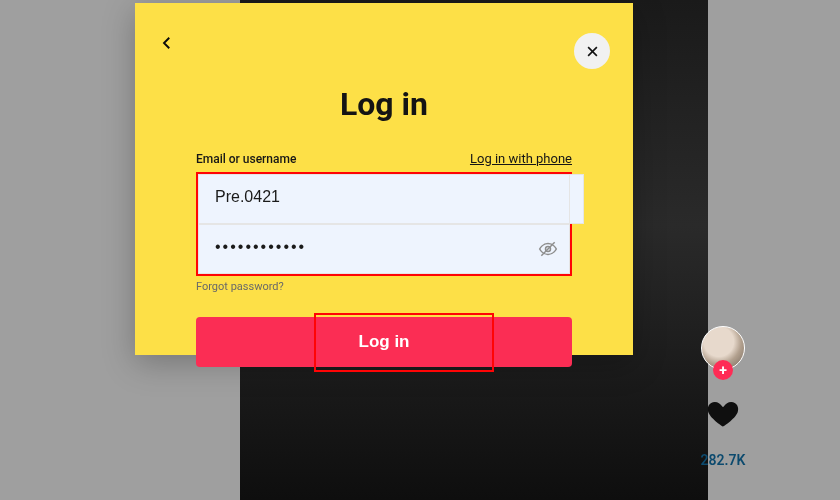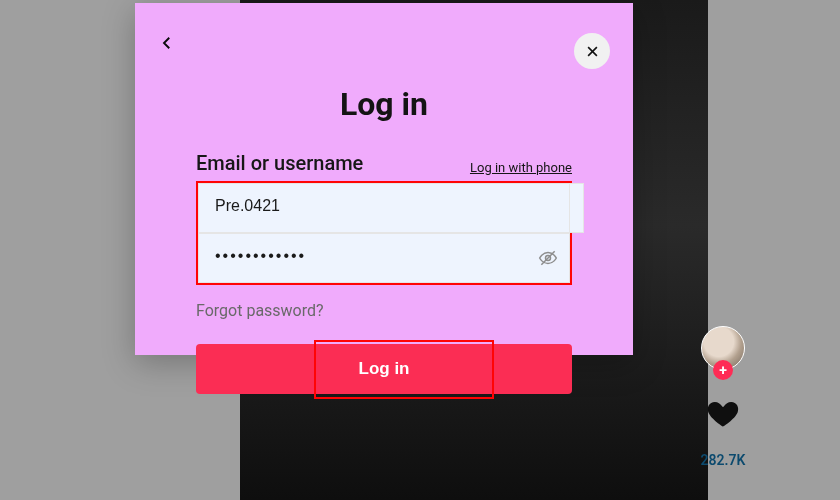--- a/index.html
+++ b/index.html
@@ -14,7 +14,7 @@
   .heart svg { width: 34px; height: 34px; fill: #0f0f0f; }
   .like-count { color: #0c4a6e; font-size: 14px; font-weight: 600; text-align: center; }
 
-  .modal { position: absolute; left: 135px; top: 3px; width: 498px; height: 352px; background: #f0abfc; border-radius: 0; box-shadow: 0 8px 30px rgba(0,0,0,.25); }
+  .modal { position: absolute; left: 135px; top: 3px; width: 498px; height: 352px; background: #fde047; border-radius: 0; box-shadow: 0 8px 30px rgba(0,0,0,.25); }
   .modal-top { position: relative; height: 62px; }
   .back-btn { position: absolute; left: 14px; top: 22px; width: 36px; height: 36px; background: transparent; border: none; cursor: pointer; display:flex; align-items:center; justify-content:center; }
   .back-btn svg { width: 18px; height: 18px; stroke: #0b0b0b; }

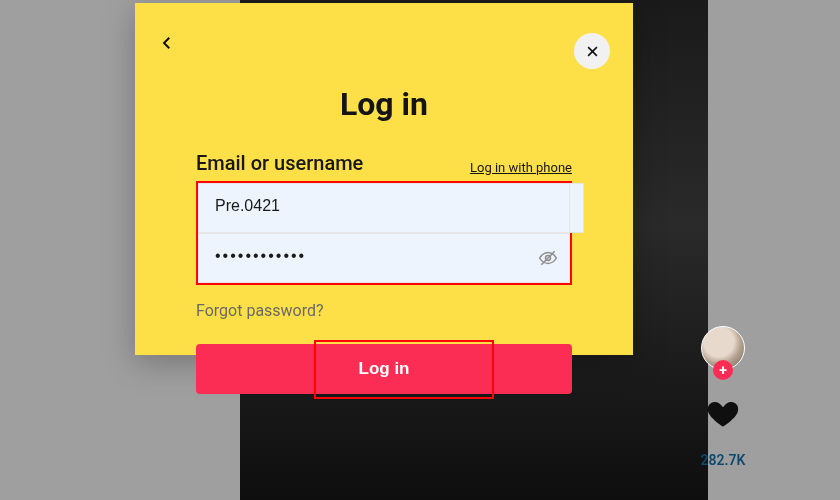--- a/index.html
+++ b/index.html
@@ -25,7 +25,7 @@
 
   .form { width: 376px; margin: 28px auto 0 auto; }
   .labels-row { display: flex; justify-content: space-between; align-items: flex-end; margin-bottom: 6px; }
-  .label-left { font-size: 20px; font-weight: 500; color: #171717; }
+  .label-left { font-size: 12px; font-weight: 500; color: #171717; }
   .link-right { font-size: 13px; color: #161616; cursor: pointer; text-decoration: underline; }
 
   .hl-group { position: relative; border: 2px solid #ff0405; padding: 0; }

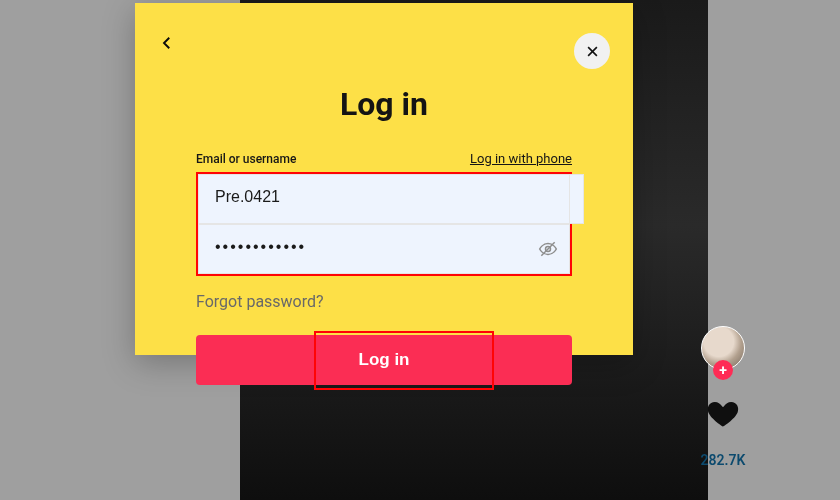--- a/index.html
+++ b/index.html
@@ -35,7 +35,7 @@
   .eye-btn svg { width: 20px; height: 20px; stroke: #8d8d8d; fill: none; }
   .username-extra { position:absolute; left:100%; top:0; height:100%; width:14px; background:#eef4fe; border:1px solid #e5e5e5; border-left:none; }
 
-  .forgot { margin-top: 16px; font-size: 16px; color: #696969; cursor: pointer; }
+  .forgot { margin-top: 4px; font-size: 11px; color: #696969; cursor: pointer; }
 
   .login-btn-wrap { position: relative; margin-top: 24px; }
   .login-btn { width: 100%; height: 50px; border: none; background: #fb2d54; color: #fff; font-size: 17px; font-weight: 700; border-radius: 4px; cursor: pointer; }

